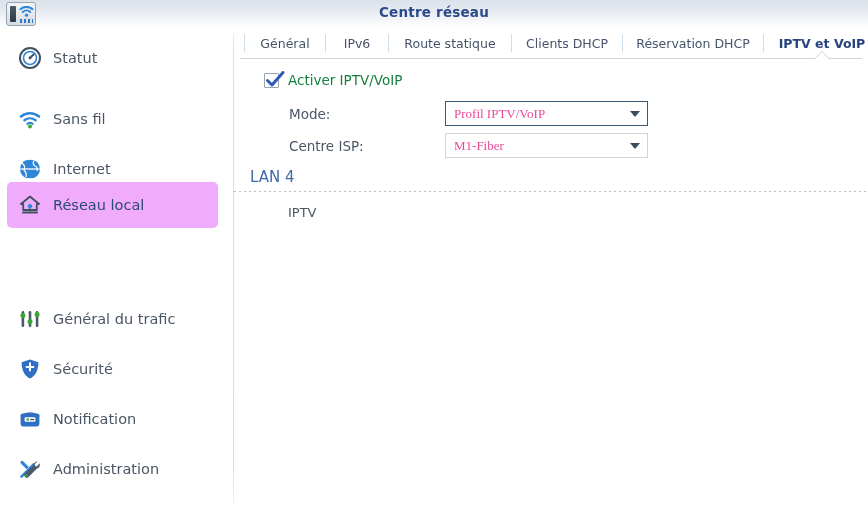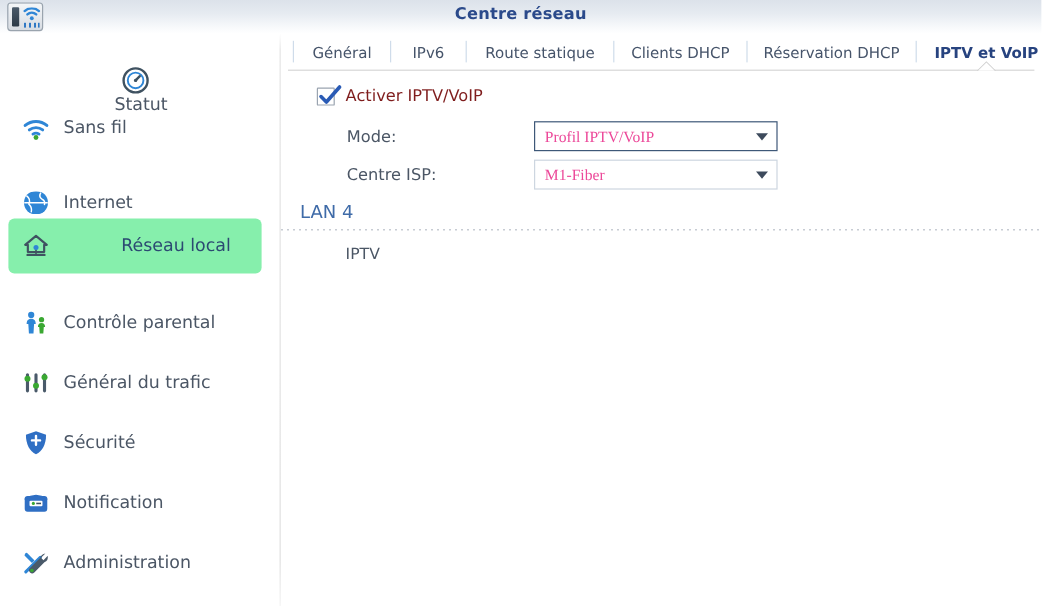--- a/index.html
+++ b/index.html
@@ -173,7 +173,7 @@
 
 <div class="sidebar">
 
-  <div class="nav-item" style="top:26px;flex-direction:column;">
+  <div class="nav-item" style="top:7px;">
     <span class="nav-icon">
       <svg width="24" height="24" viewBox="0 0 24 24">
         <circle cx="12" cy="12" r="10" fill="none" stroke="#3f5261" stroke-width="2"></circle>

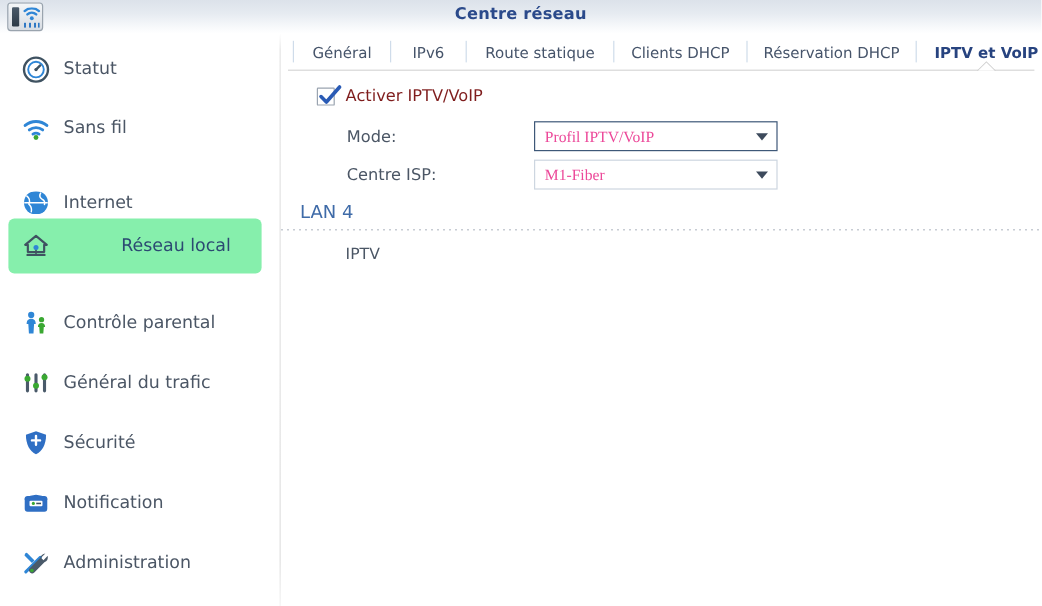--- a/index.html
+++ b/index.html
@@ -117,7 +117,7 @@
     border-radius:1px;margin-right:9px;
   }
   .checkbox svg{position:absolute;left:-1px;top:-5px;}
-  .check-label{font-size:13.5px;color:#7f1d1d;}
+  .check-label{font-size:13.5px;color:#15803d;}
   .field-label{
     position:absolute;font-size:13.5px;color:#4b5665;
   }

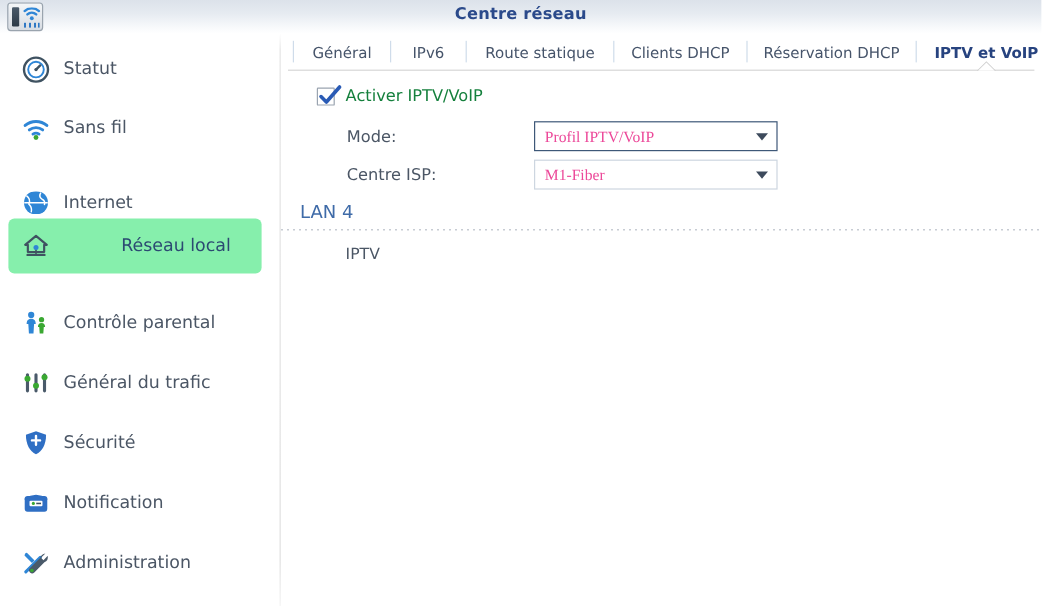--- a/index.html
+++ b/index.html
@@ -185,7 +185,7 @@
     <span class="nav-label">Statut</span>
   </div>
 
-  <div class="nav-item" style="top:56px;">
+  <div class="nav-item" style="top:68px;">
     <span class="nav-icon">
       <svg width="24" height="24" viewBox="0 0 24 24">
         <path d="M3 9.5 A14 14 0 0 1 21 9.5" stroke="#2f86d6" stroke-width="2.6" fill="none" stroke-linecap="round"></path>

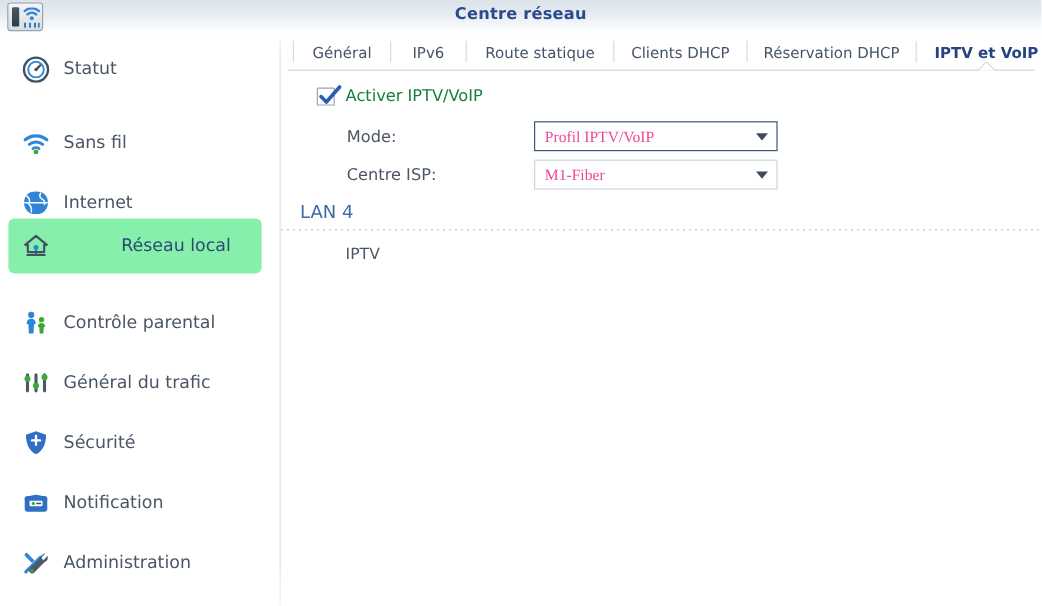--- a/index.html
+++ b/index.html
@@ -59,8 +59,7 @@
     cursor:default;
   }
   .nav-item.selected{
-    background:#86efac;
-    gap:48px;
+    background:#f0abfc;
   }
   .nav-icon{
     width:26px;height:26px;flex:0 0 26px;

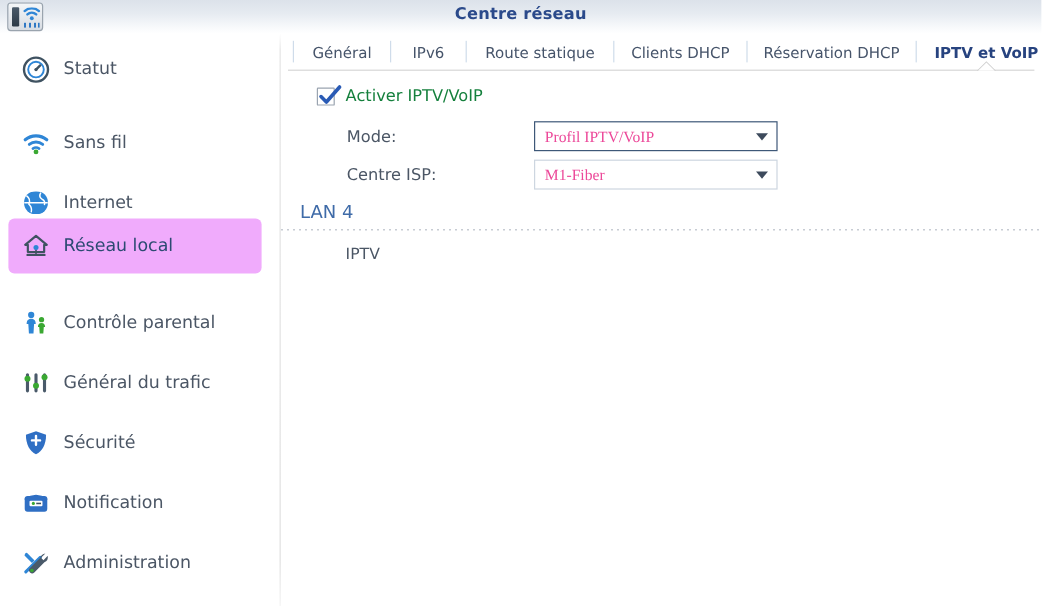--- a/index.html
+++ b/index.html
@@ -221,17 +221,6 @@
     <span class="nav-label">Réseau local</span>
   </div>
 
-  <div class="nav-item" style="top:218px;">
-    <span class="nav-icon">
-      <svg width="24" height="24" viewBox="0 0 24 24">
-        <circle cx="8" cy="5.4" r="2.6" fill="#2f86d6"></circle>
-        <path d="M8 8.6 C5.2 8.6 4.2 10.6 4.2 13 L5.6 13 L6.1 21 L9.9 21 L10.4 13 L11.8 13 C11.8 10.6 10.8 8.6 8 8.6 Z" fill="#2f86d6"></path>
-        <circle cx="16.6" cy="9.4" r="2.2" fill="#3aa832"></circle>
-        <path d="M16.6 12.1 C14.4 12.1 13.6 13.6 13.6 15.5 L14.7 15.5 L15.1 21 L18.1 21 L18.5 15.5 L19.6 15.5 C19.6 13.6 18.8 12.1 16.6 12.1 Z" fill="#3aa832"></path>
-      </svg>
-    </span>
-    <span class="nav-label">Contrôle parental</span>
-  </div>
 
   <div class="nav-item" style="top:268px;">
     <span class="nav-icon">

